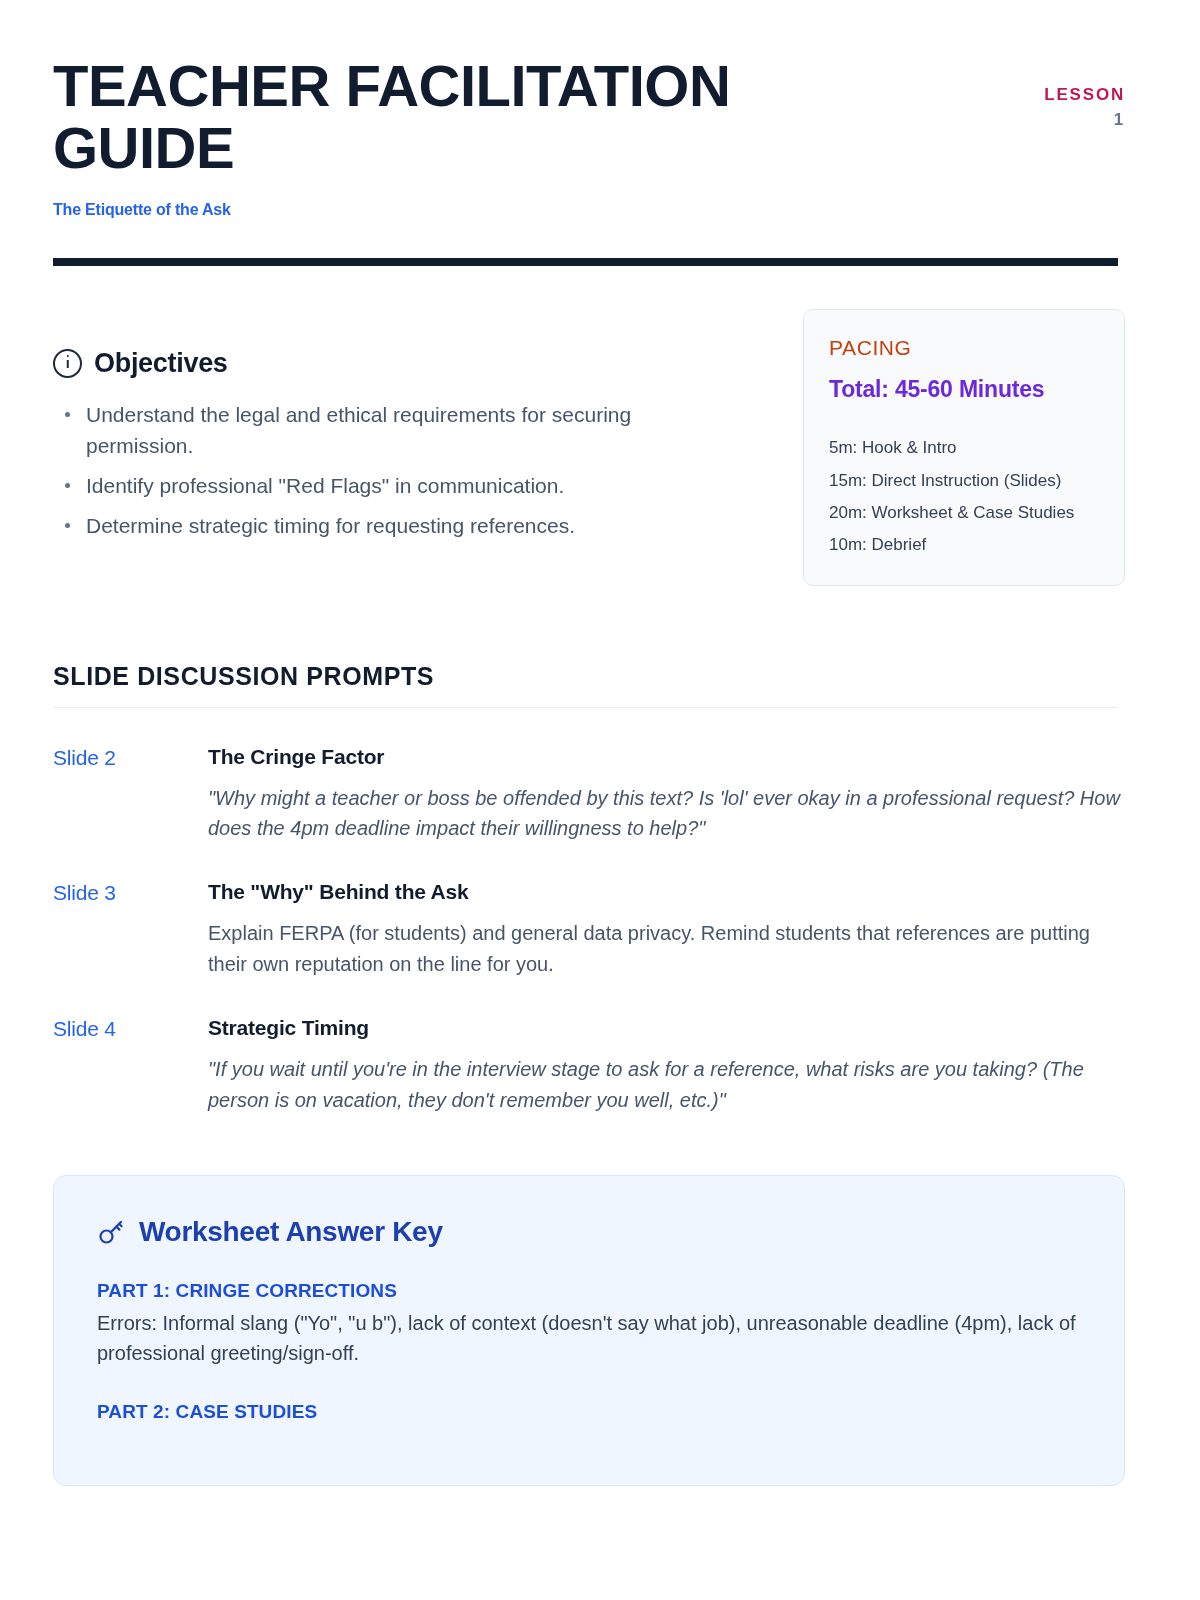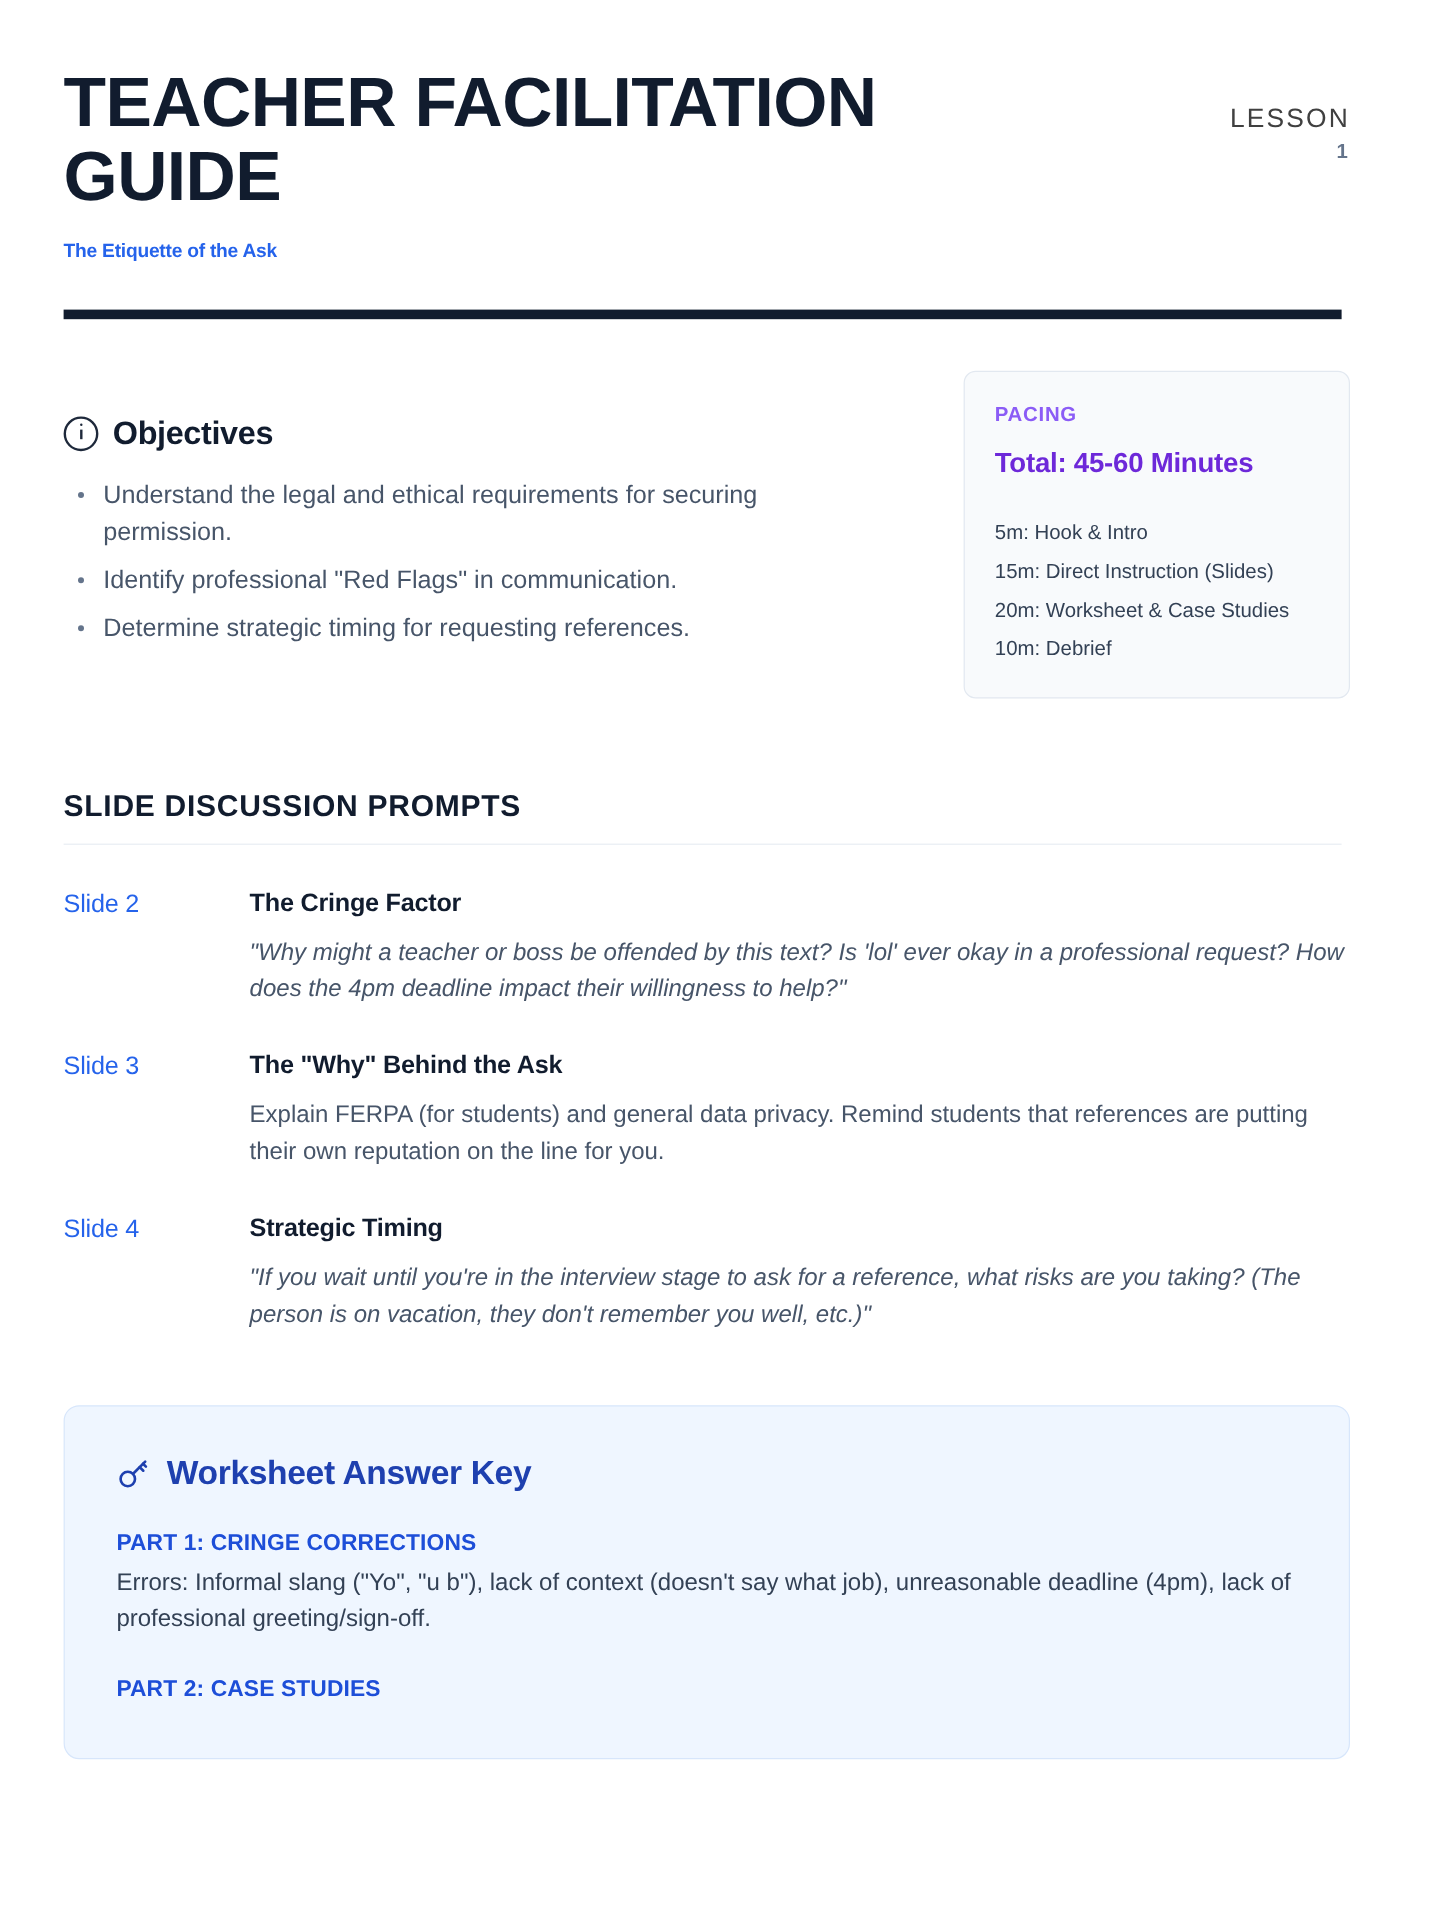--- a/index.html
+++ b/index.html
@@ -52,10 +52,10 @@
     min-width: 120px;
   }
   .lesson-label {
-    font-size: 22px;
-    font-weight: 400;
+    font-size: 17px;
+    font-weight: 700;
     letter-spacing: 1.8px;
-    color: #404040;
+    color: #be185d;
     line-height: 1.45;
     display: block;
   }

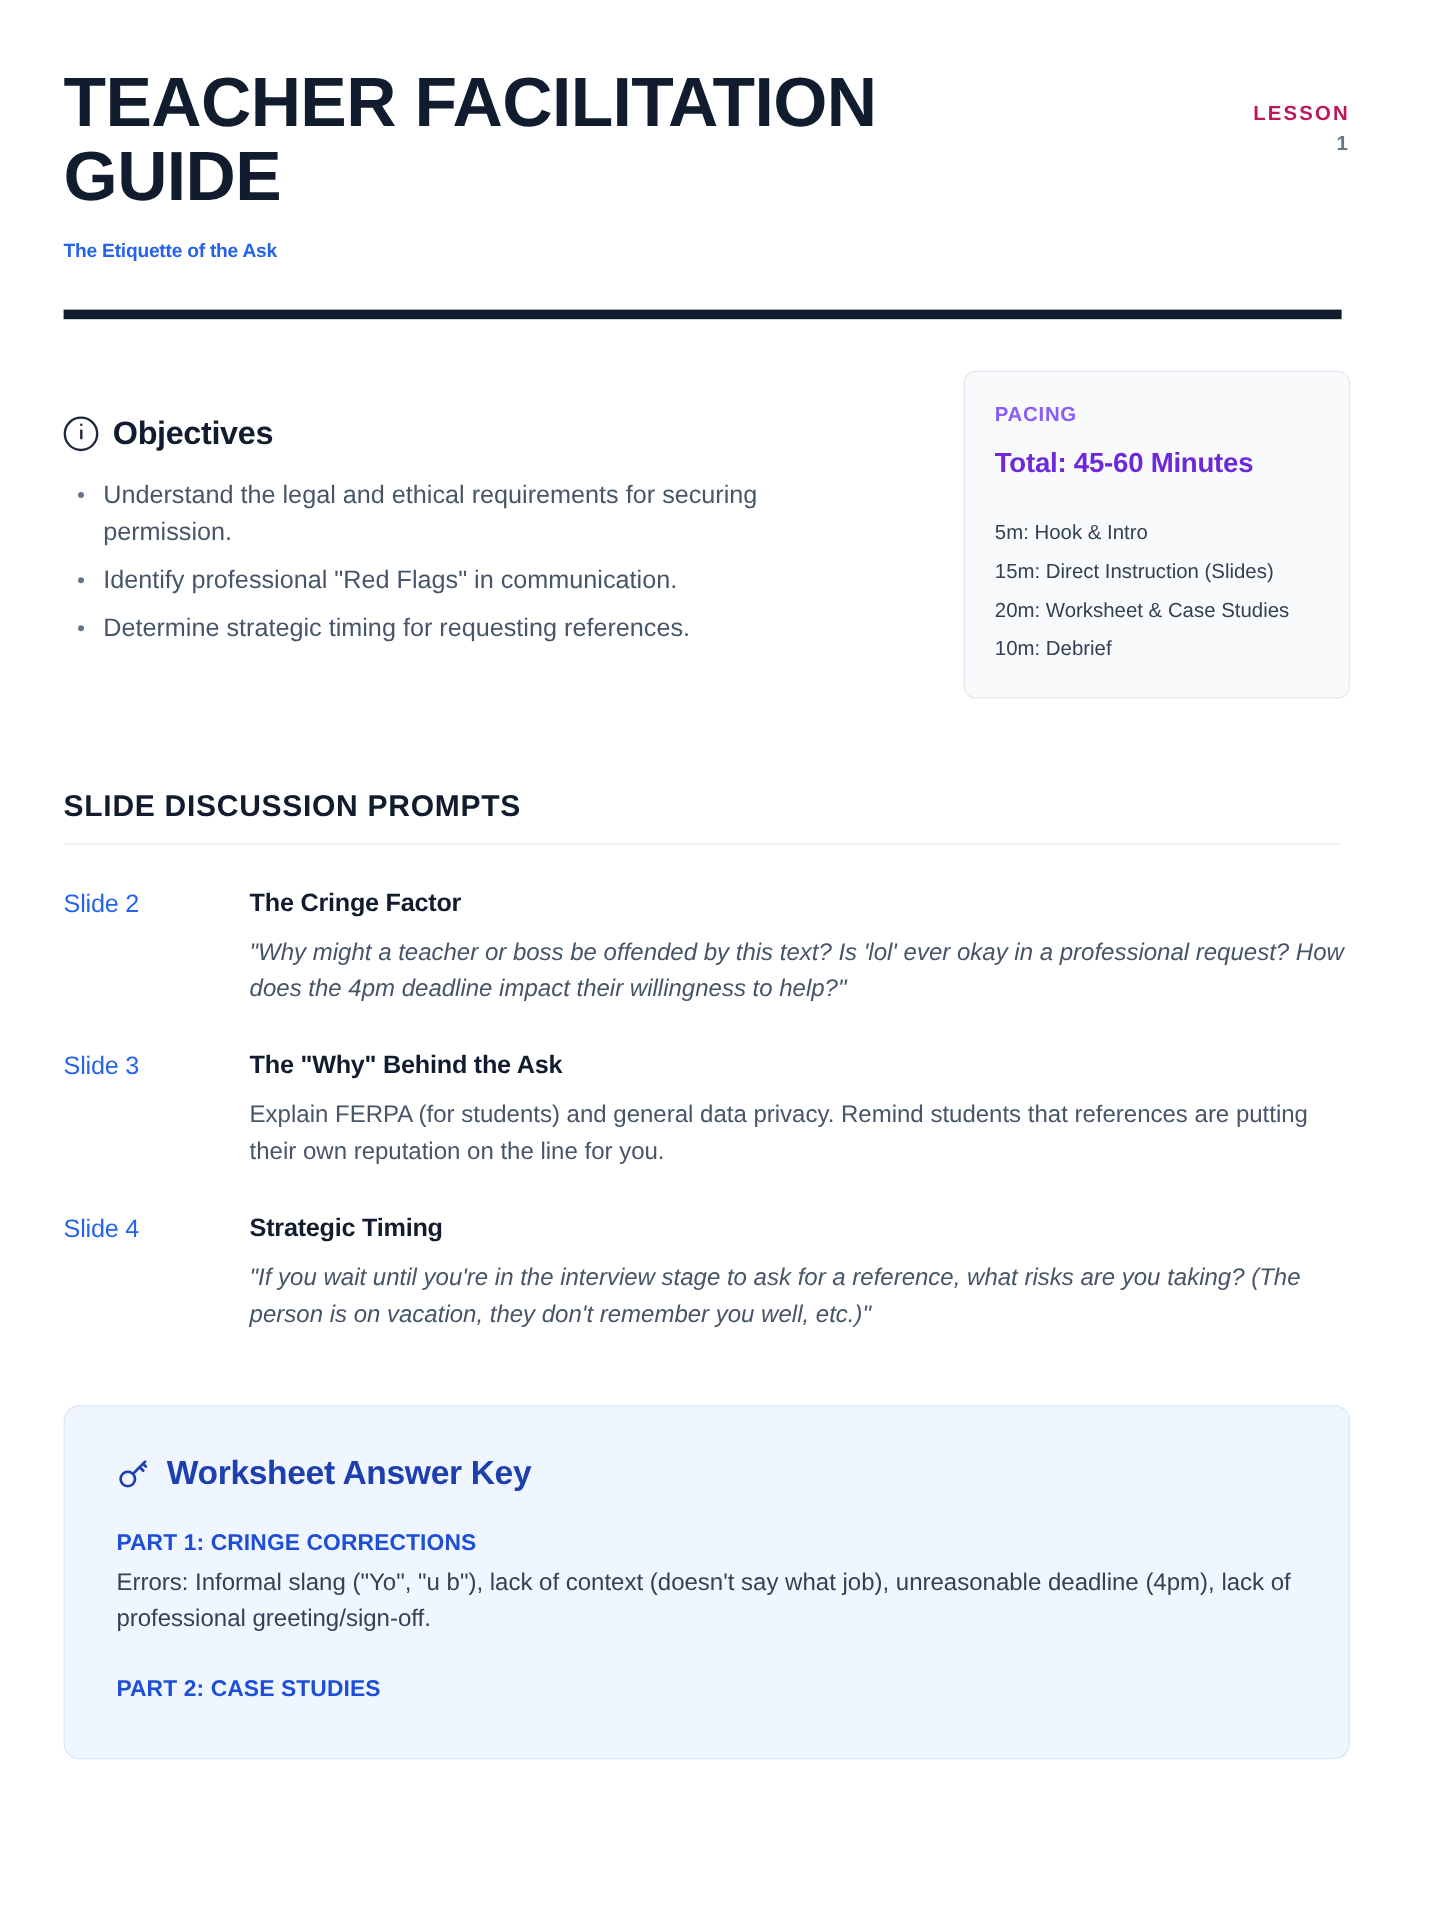--- a/index.html
+++ b/index.html
@@ -160,10 +160,10 @@
     margin-top: -3px;
   }
   .pacing-label {
-    font-size: 17px;
-    font-weight: 700;
+    font-size: 21px;
+    font-weight: 400;
     letter-spacing: 0.6px;
-    color: #8b5cf6;
+    color: #c2410c;
     margin-bottom: 14px;
   }
   .pacing-total {

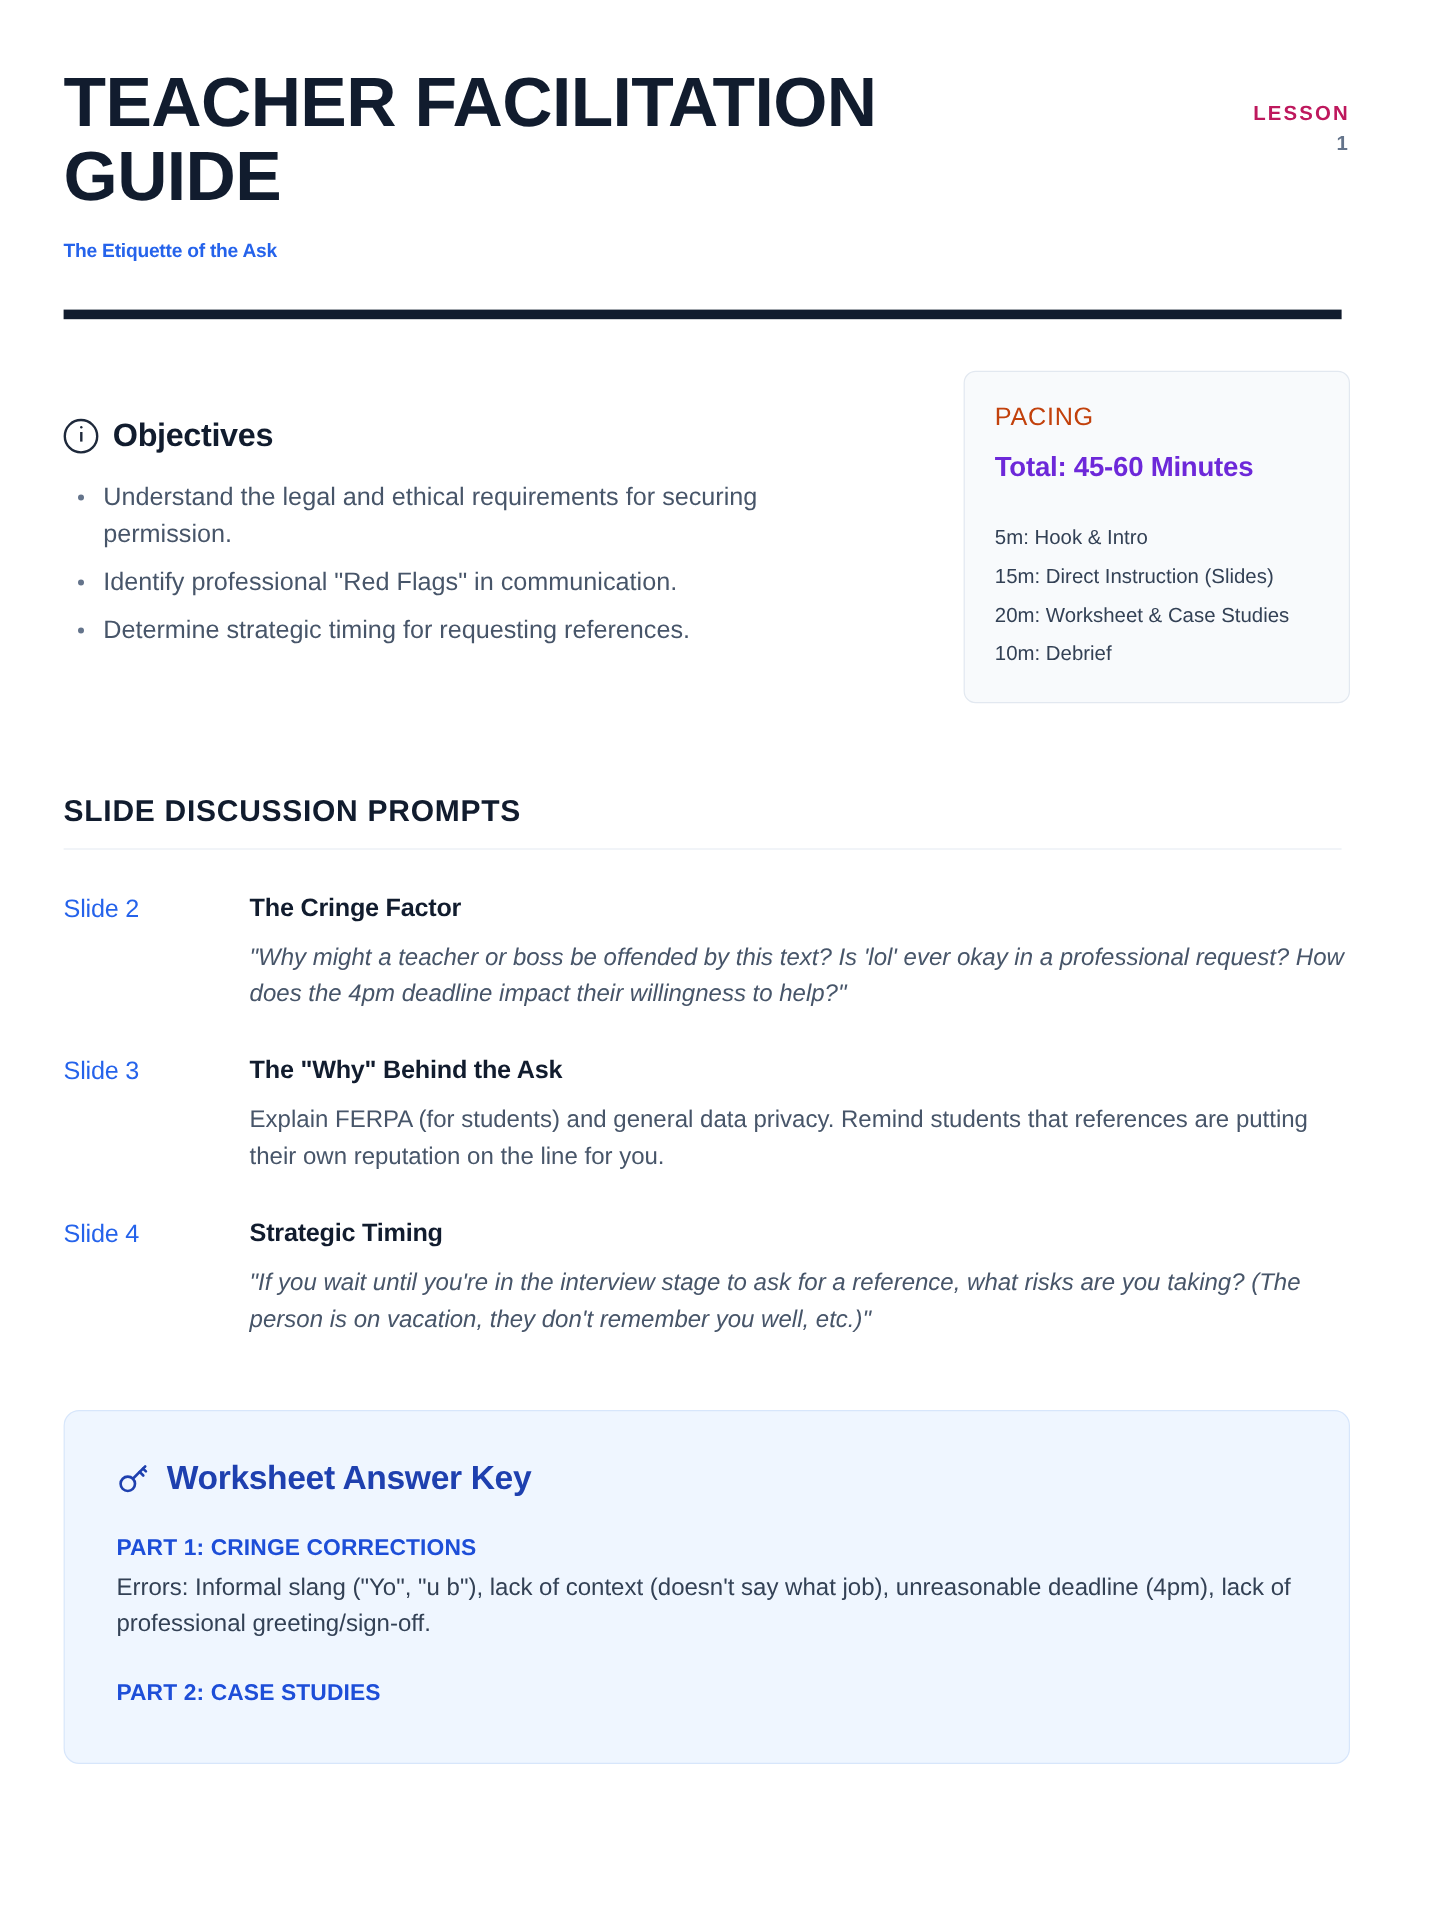--- a/index.html
+++ b/index.html
@@ -235,7 +235,7 @@
     background: #eff6ff;
     border: 1px solid #d7e6fb;
     border-radius: 13px;
-    padding: 40px 43px 40px 43px;
+    padding: 40px 43px 56px 43px;
     width: 1072px;
     box-sizing: border-box;
   }

